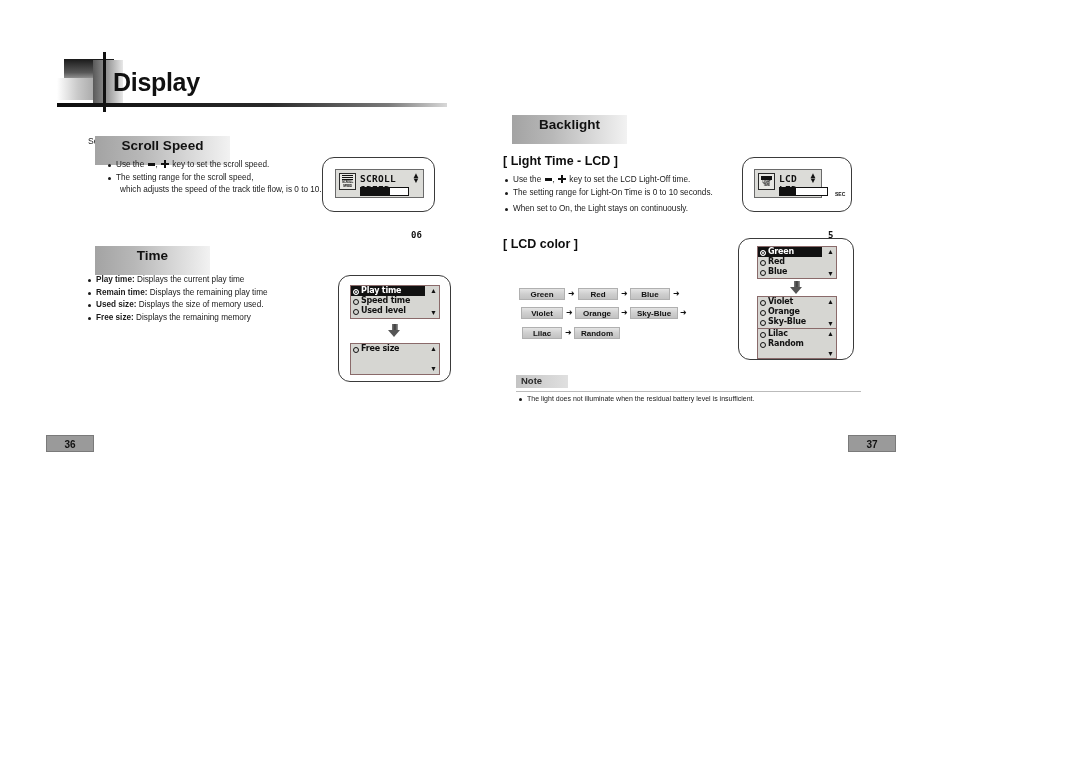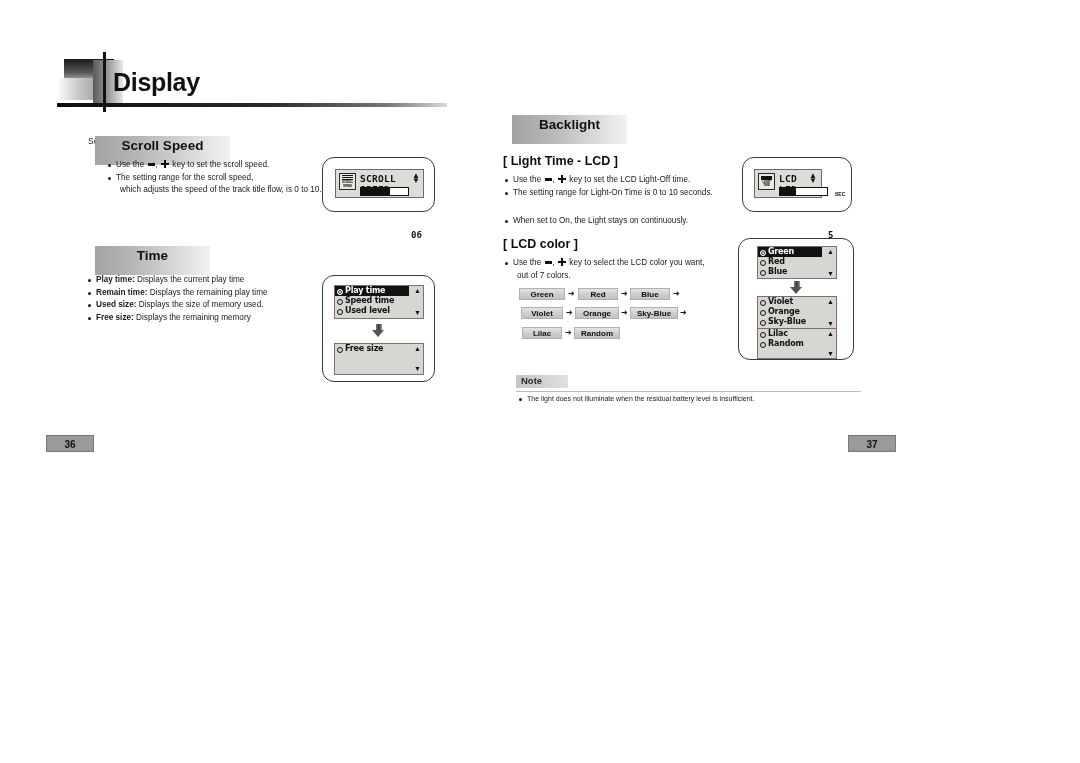--- a/index.html
+++ b/index.html
@@ -197,7 +197,7 @@
   <div class="blist" style="left:505px; top:174px;">
     <div class="bline">Use the <span class="kminus"></span>, <span class="kplus"></span> key to set the LCD Light-Off time.</div>
     <div class="bline" style="margin-top:0;">The setting range for Light-On Time is 0 to 10 seconds.</div>
-    <div class="bline" style="margin-top:16px;">When set to On, the Light stays on continuously.</div>
+    <div class="bline" style="margin-top:4px;">When set to On, the Light stays on continuously.</div>
   </div>
 
   <div class="dev" style="left:742px; top:157px; width:110px; height:55px;">

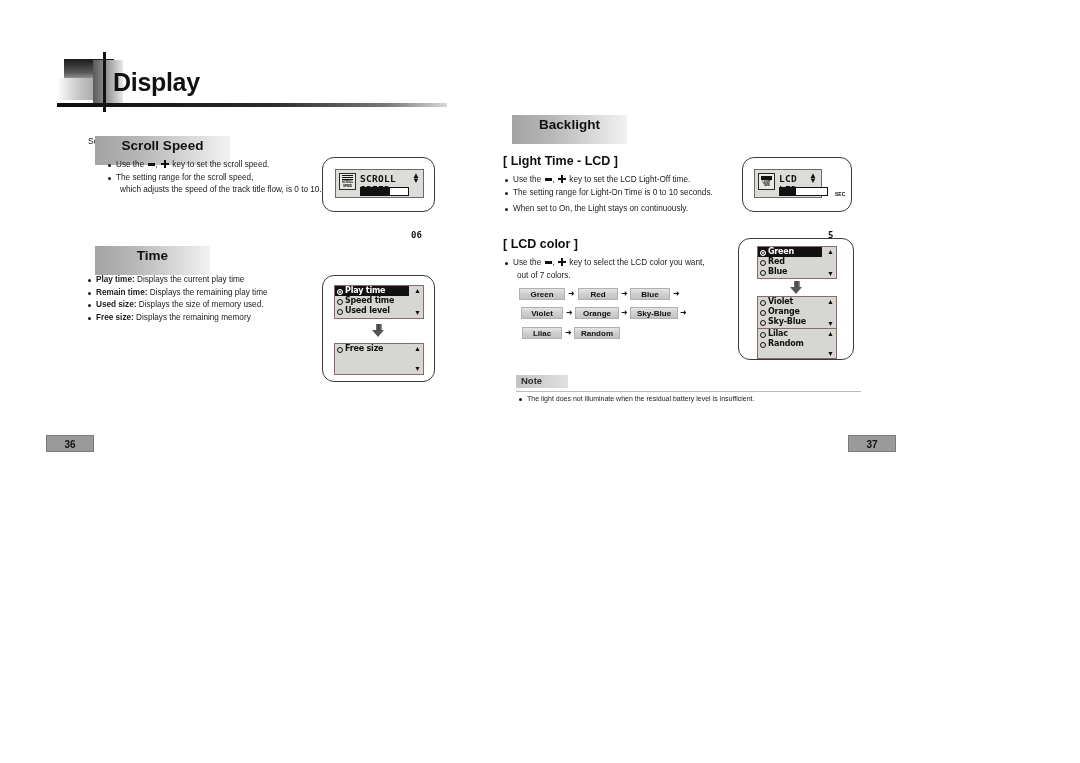--- a/index.html
+++ b/index.html
@@ -219,10 +219,6 @@
 
   <div class="sub-head" style="left:503px; top:237px;">[ LCD color ]</div>
 
-  <div class="blist" style="left:505px; top:257px;">
-    <div class="bline">Use the <span class="kminus"></span>, <span class="kplus"></span> key to select the LCD color you want,</div>
-    <div class="bline cont">out of 7 colors.</div>
-  </div>
 
   <div class="chip" style="left:519px; top:288px; width:46px;">Green</div>
   <span class="arr" style="left:568px; top:288px;">➜</span>

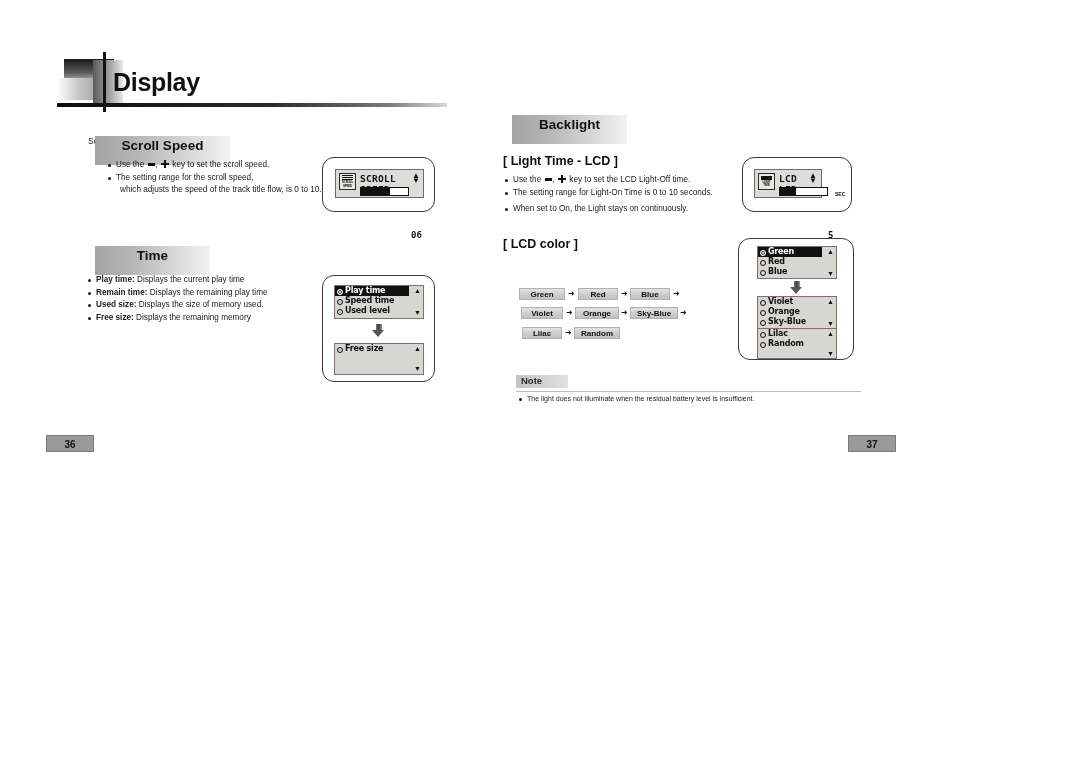--- a/index.html
+++ b/index.html
@@ -169,7 +169,7 @@
     <div class="bline"><b>Free size:</b><span> Displays the remaining memory</span></div>
   </div>
 
-  <div class="dev" style="left:322px; top:275px; width:113px; height:107px;">
+  <div class="dev" style="left:338px; top:275px; width:113px; height:107px;">
     <div class="mlist" style="left:11px; top:9px; width:90px; height:34px;">
       <div class="mitem sel">Play time</div>
       <div class="mitem">Speed time</div>

